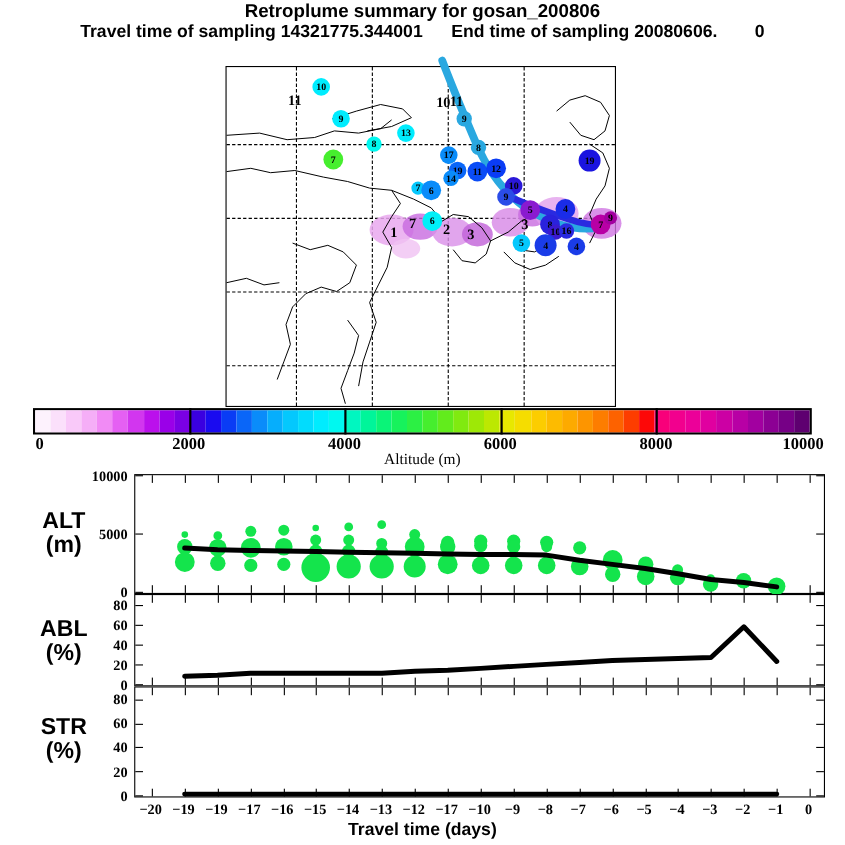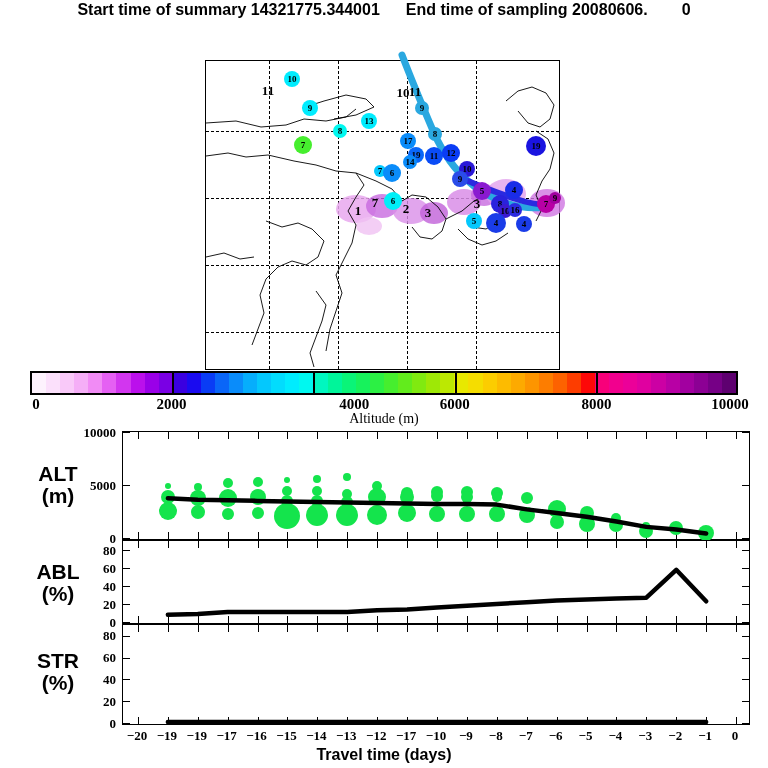--- a/index.html
+++ b/index.html
@@ -75,6 +75,7 @@
 <body>
 
 <div id="title-block" class="abs">
+  <div class="t-main">Retroplume summary for gosan_200806</div>
   <div class="t-sub">
     <span>Start time of summary</span>
     <span>14321775.344001</span><span class="gap"></span><span>End time of sampling</span>

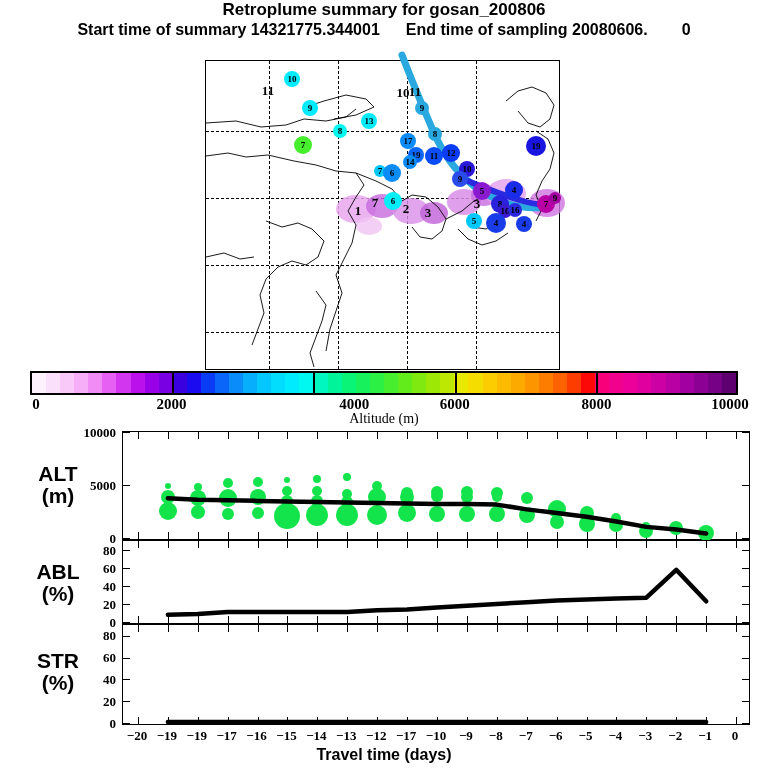--- a/index.html
+++ b/index.html
@@ -77,7 +77,7 @@
 <div id="title-block" class="abs">
   <div class="t-main">Retroplume summary for gosan_200806</div>
   <div class="t-sub">
-    <span>Start time of summary</span>
+    <span>Travel time of sampling</span>
     <span>14321775.344001</span><span class="gap"></span><span>End time of sampling</span>
     <span>20080606.</span><span class="gap2"></span><span>0</span>
   </div>

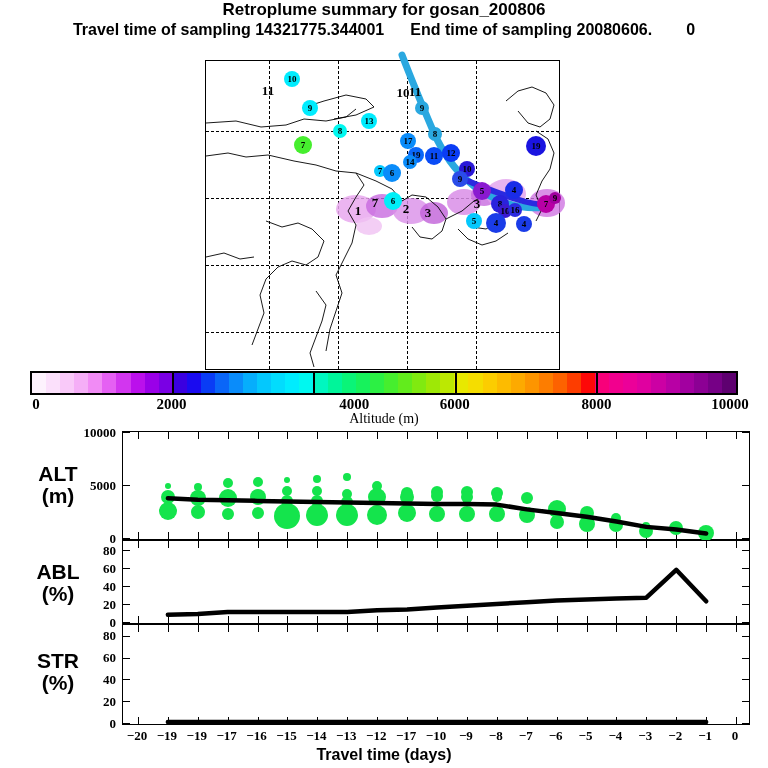--- a/index.html
+++ b/index.html
@@ -214,7 +214,7 @@
 <div id="cbar-ticks" class="abs">
     <div class="cb-tick" style="left: 36px;">0</div>
     <div class="cb-tick" style="left: 171.6px;">2000</div>
-    <div class="cb-tick" style="left: 313.2px; margin-left: 41px;">4000</div>
+    <div class="cb-tick" style="left: 313.2px;">4000</div>
     <div class="cb-tick" style="left: 454.8px;">6000</div>
     <div class="cb-tick" style="left: 596.4px;">8000</div>
     <div class="cb-tick" style="left: 730px;">10000</div>

